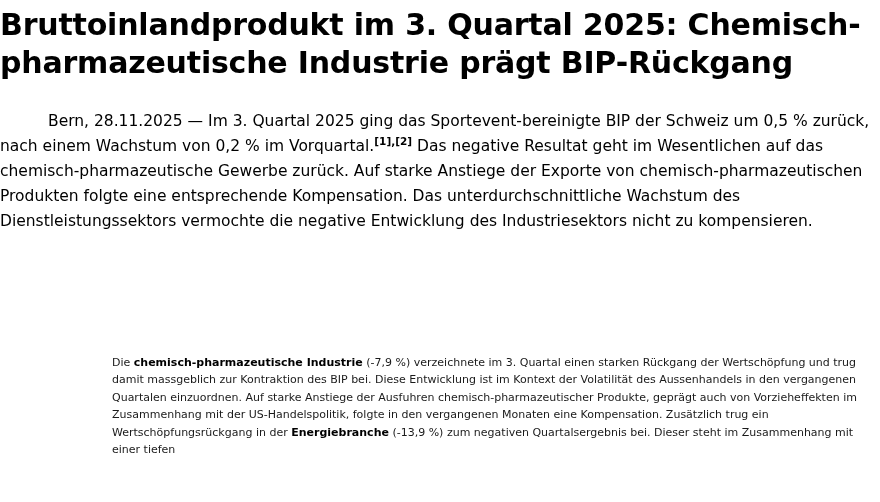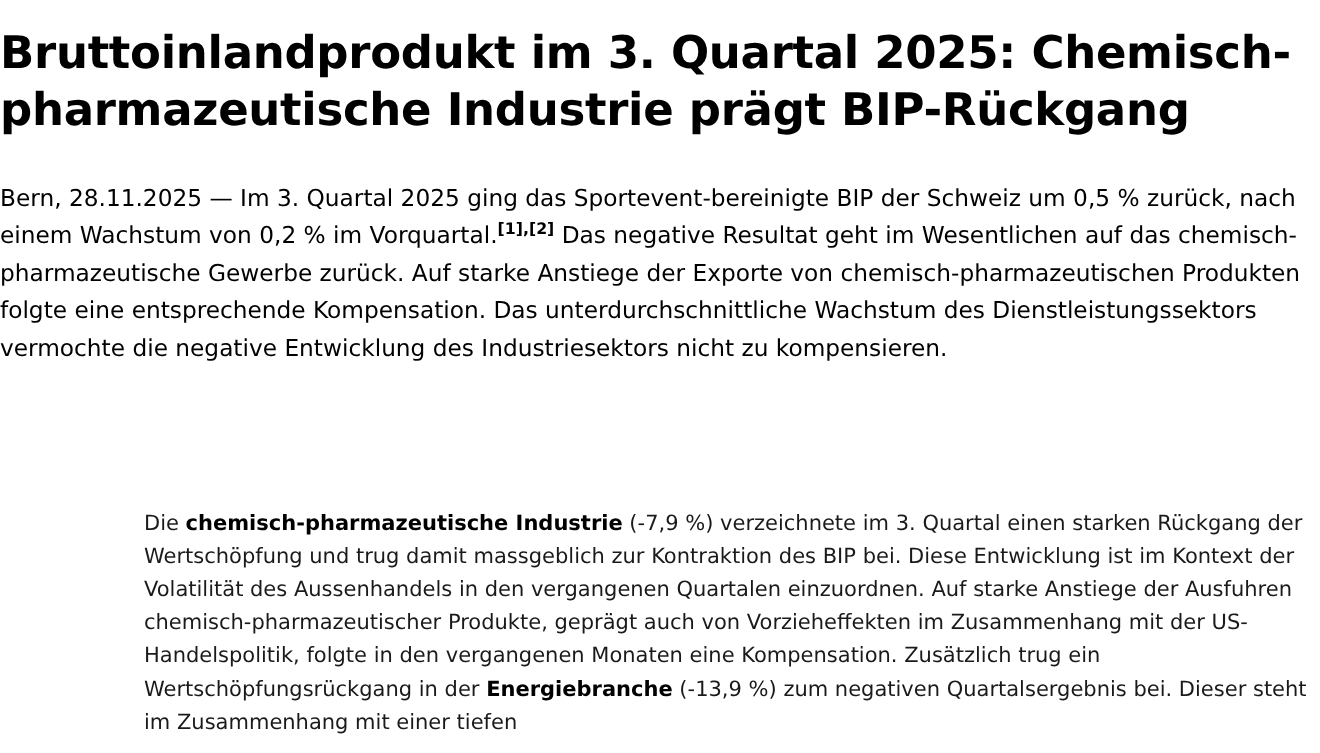--- a/index.html
+++ b/index.html
@@ -27,7 +27,7 @@
     font-weight: bold;
     letter-spacing: -0.2px;
     margin: 0;
-    padding: 17px 0 0 0;
+    padding: 6px 0 0 0;
     color: #000000;
     white-space: pre-wrap;
   }

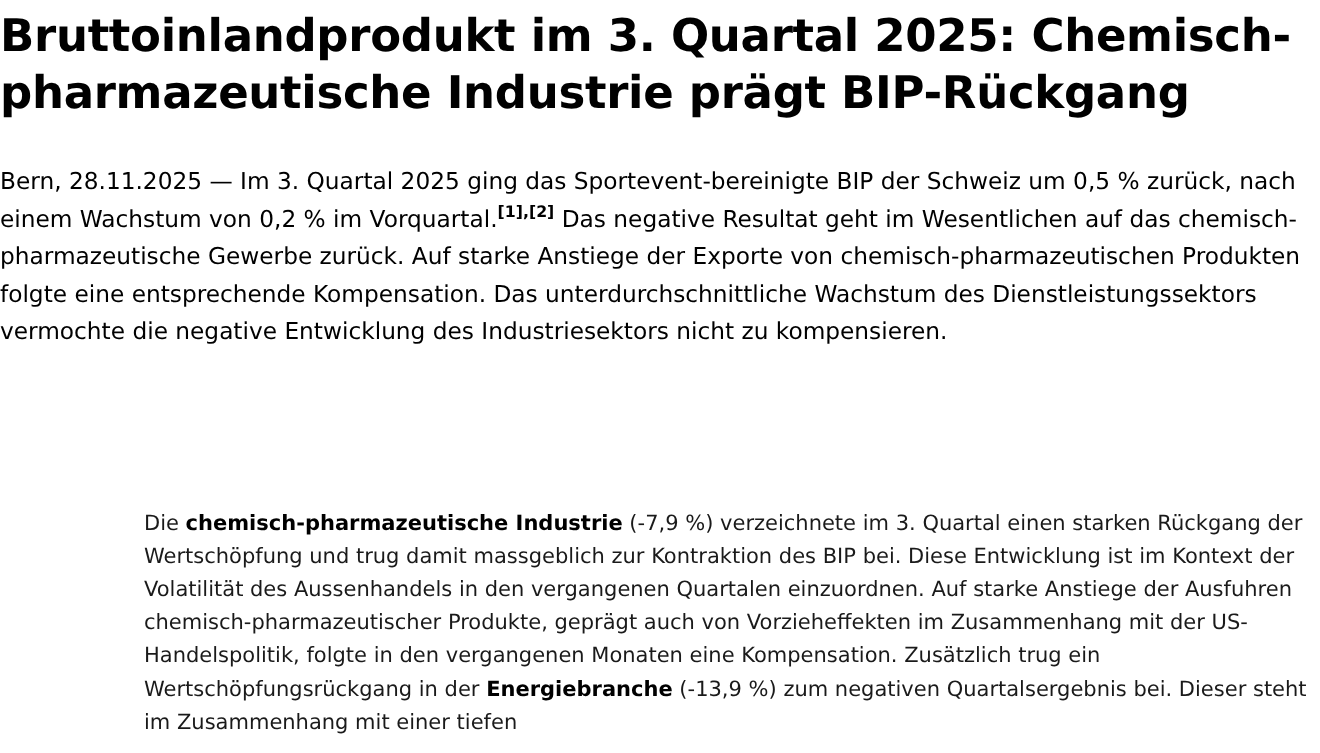--- a/index.html
+++ b/index.html
@@ -40,6 +40,7 @@
   }
   .lead .place {
     font-weight: normal;
+    margin-left: 48px;
   }
   .lead strong {
     font-weight: normal;

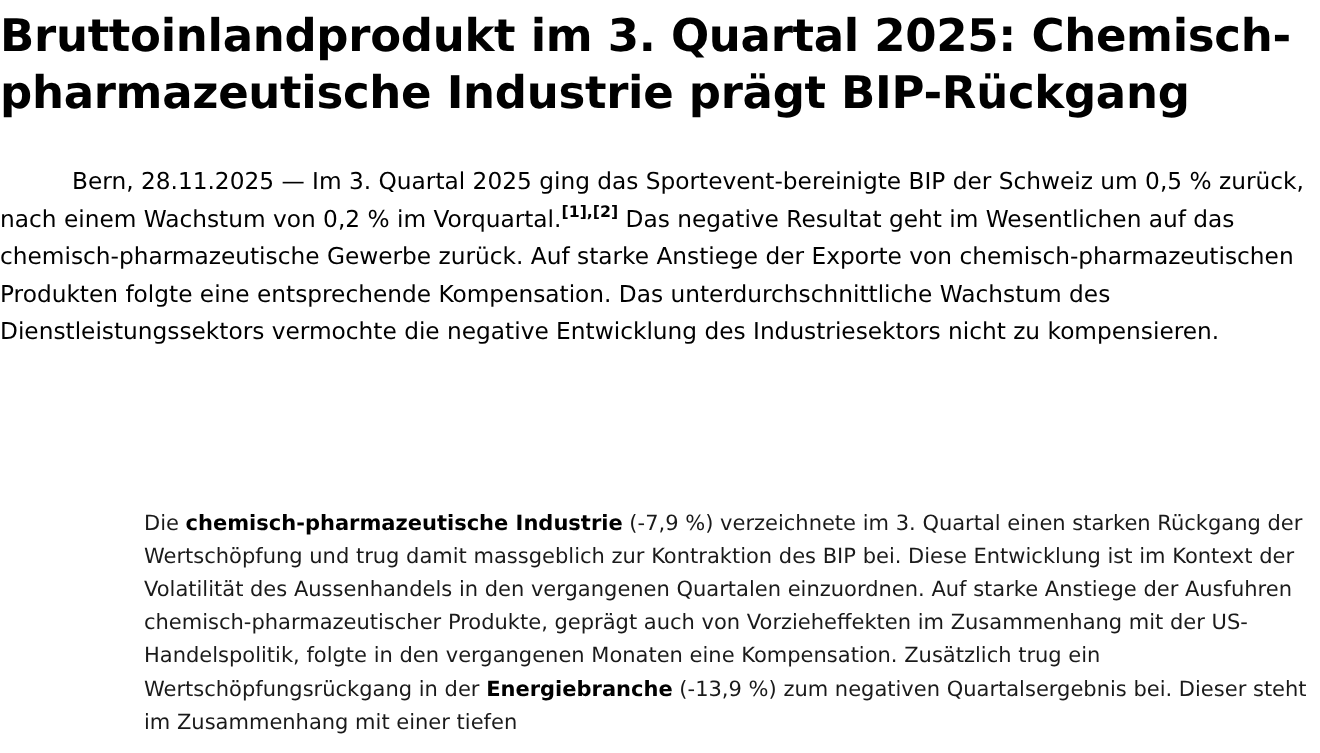--- a/index.html
+++ b/index.html
@@ -63,8 +63,8 @@
     width: 784px;
   }
   .body-block p {
-    margin: 0;
-    font-size: 14px;
+    margin: 16px;
+    font-size: 11px;
     line-height: 1.58;
     color: #1a1a1a;
   }

